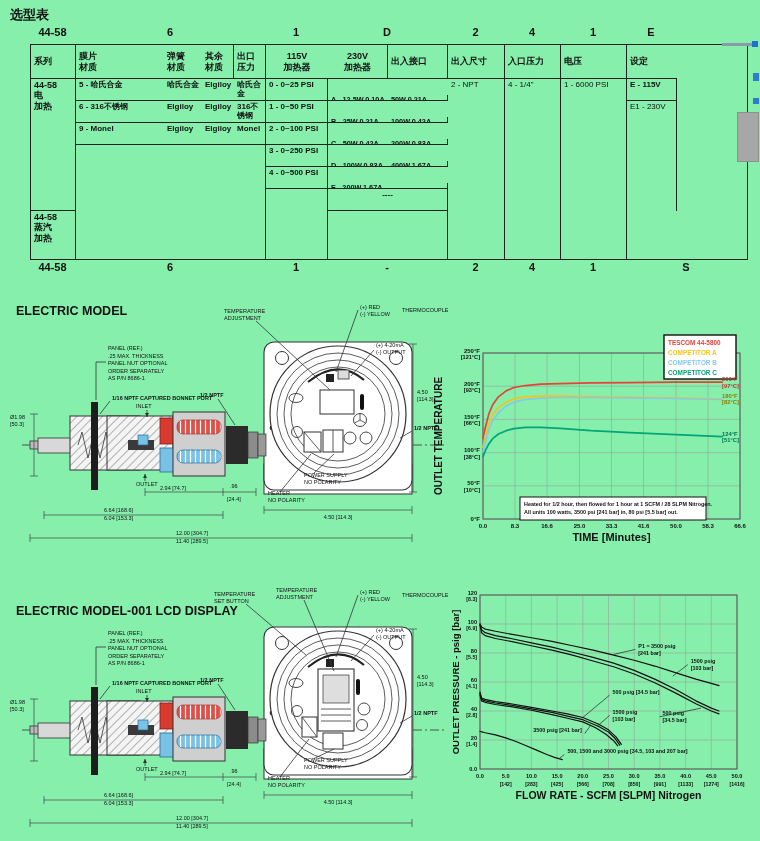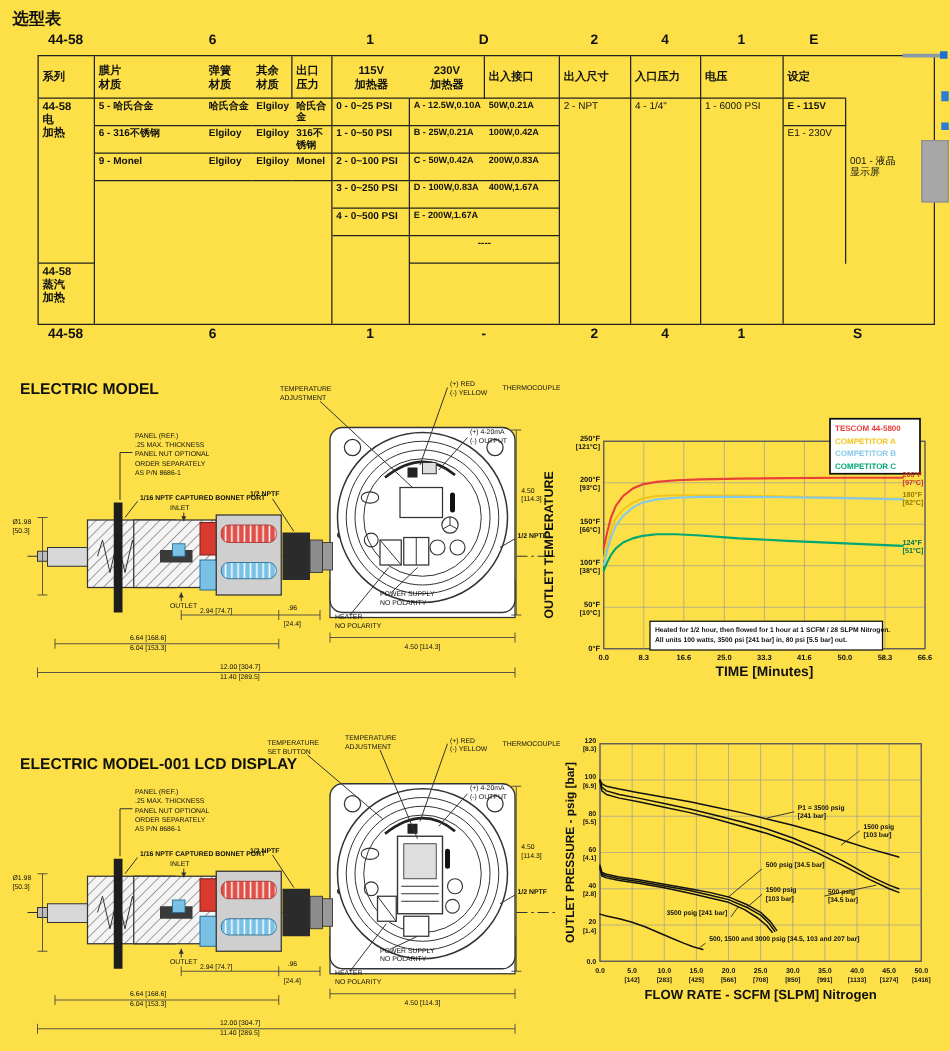--- a/index.html
+++ b/index.html
@@ -3,7 +3,7 @@
 <meta charset="utf-8">
 <style>
   html,body{margin:0;padding:0;background:#fff;}
-  .page{position:relative;width:760px;height:841px;background:#fde047;overflow:hidden;
+  .page{position:relative;width:760px;height:841px;background:#86efac;overflow:hidden;
         font-family:"Liberation Sans",sans-serif;color:#111;}
   .doc-title{position:absolute;left:10px;top:6px;font-size:13px;font-weight:bold;}
   

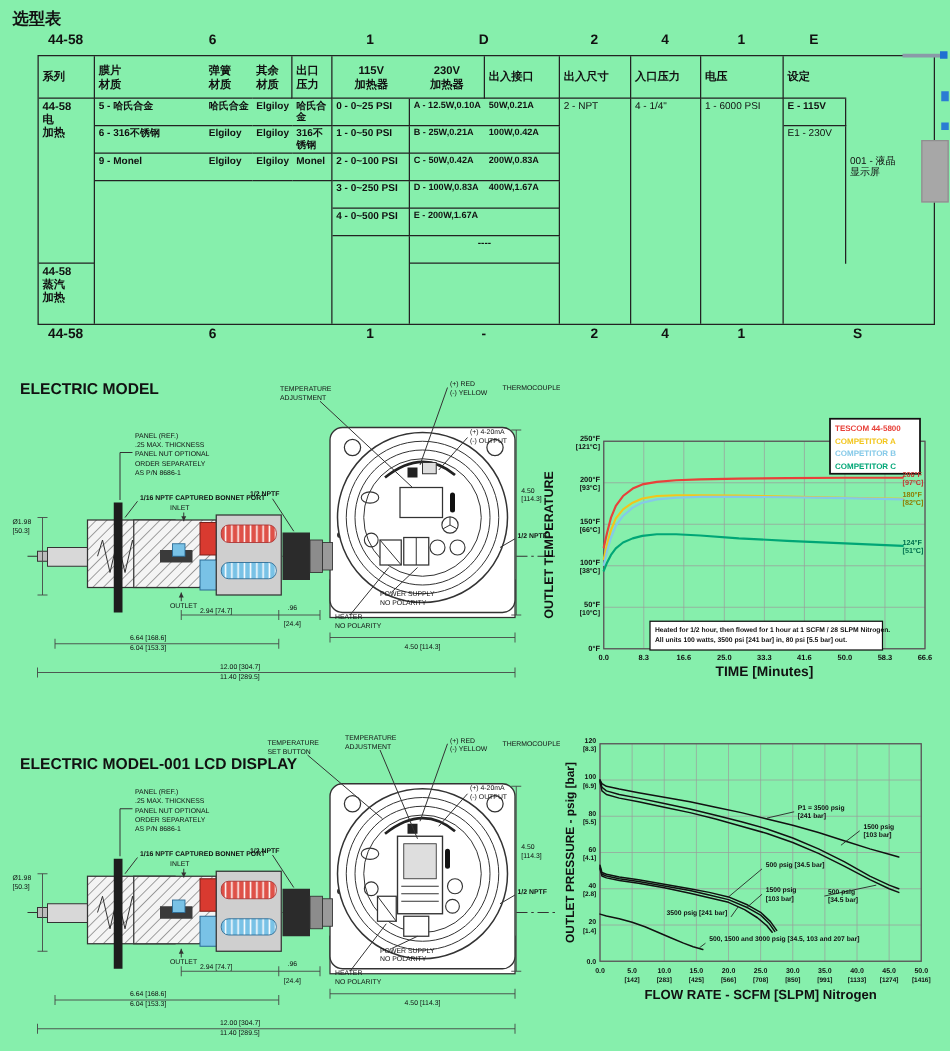--- a/index.html
+++ b/index.html
@@ -16,7 +16,7 @@
   .hdr{font-weight:bold;font-size:9px;display:flex;align-items:center;border-bottom:1.2px solid #222;}
   .vr{border-right:1.2px solid #222;}
   .hb{border-bottom:1.2px solid #222;font-weight:bold;}
-  .sm{font-size:7.3px;}
+  .sm{font-size:7.3px;margin-top:16px;}
   .ctr{text-align:center;}
   .bold{font-weight:bold;}
   

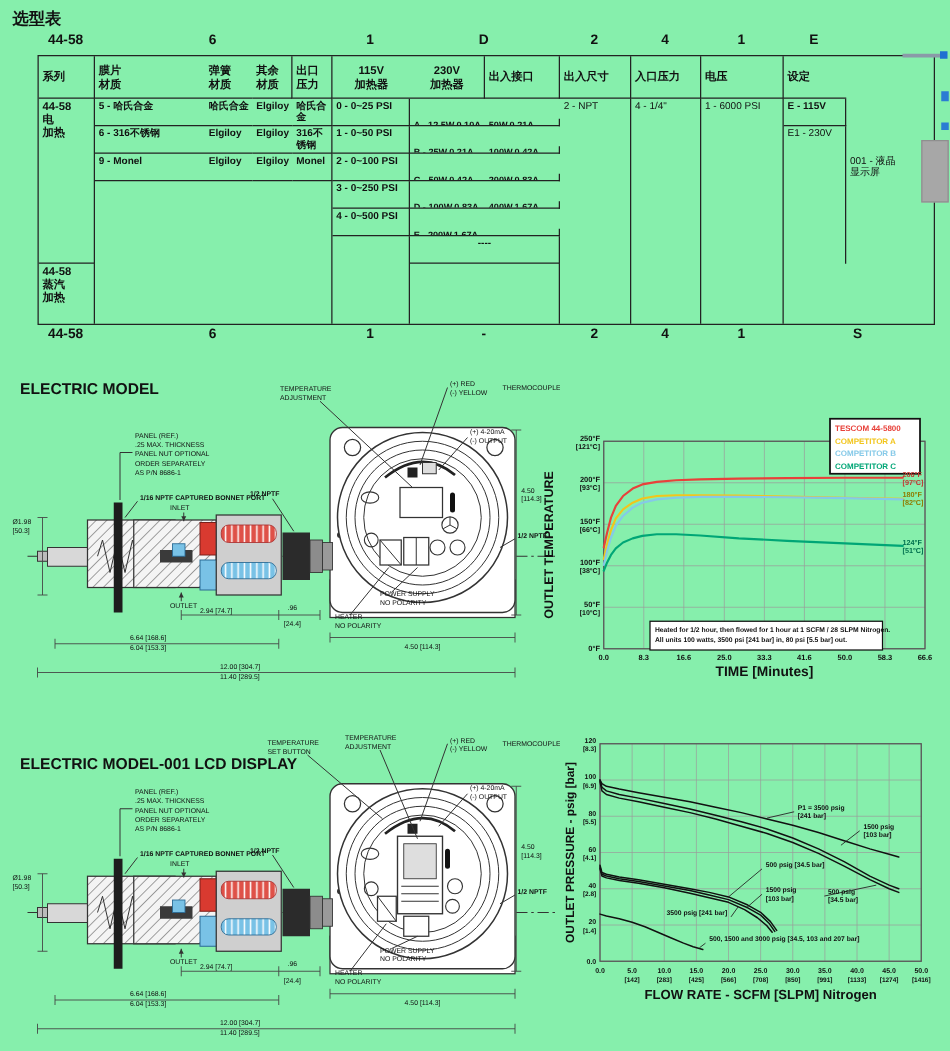--- a/index.html
+++ b/index.html
@@ -119,8 +119,6 @@
 
     <div class="vr hb" style="grid-area:2/12">E - 115V</div>
     <div class="vr" style="grid-area:3/12/8/13">E1 - 230V</div>
-    <div style="grid-area:4/13/8/14">001 - 液晶
-显示屏</div>
   </div>
 
   <div class="code-row tgrid" style="top:261px">

